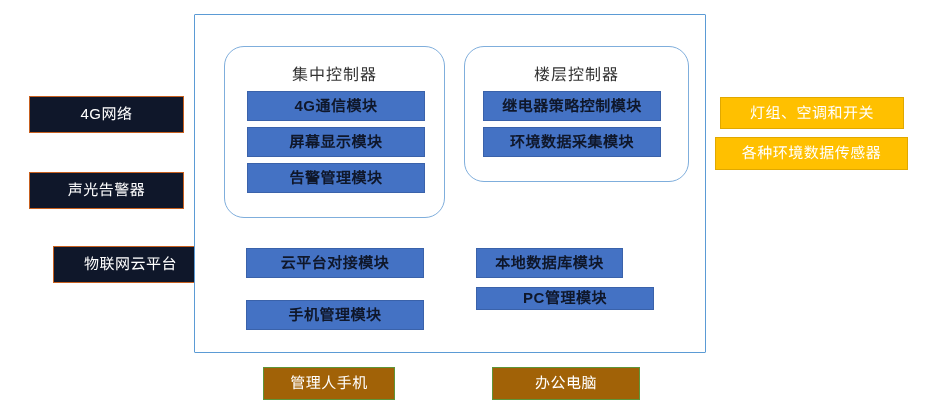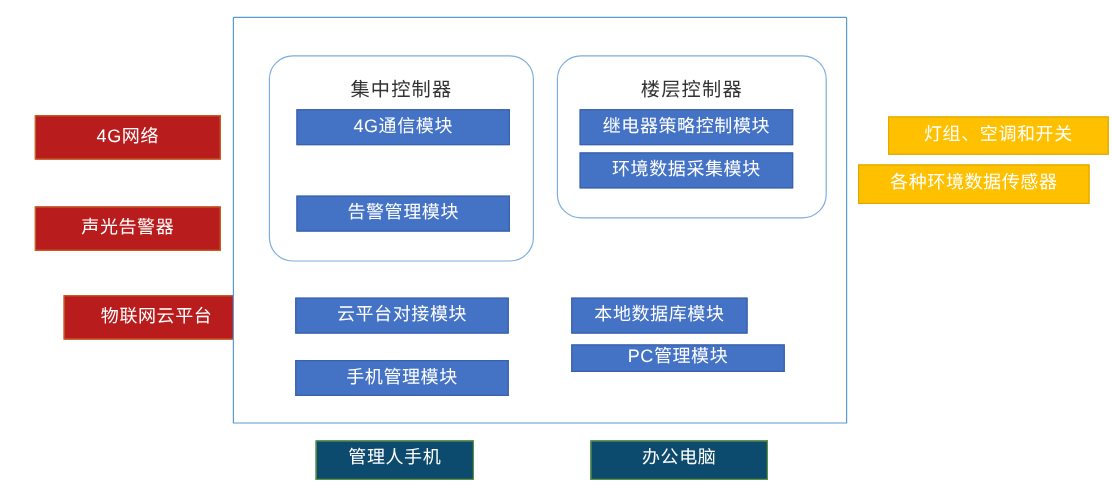--- a/index.html
+++ b/index.html
@@ -76,7 +76,7 @@
 
   
   .ext-orange {
-    background: #b91c1c;
+    background: #0f172a;
     border: 1px solid #C7601F;
     color: #ffffff;
     font-size: 15px;

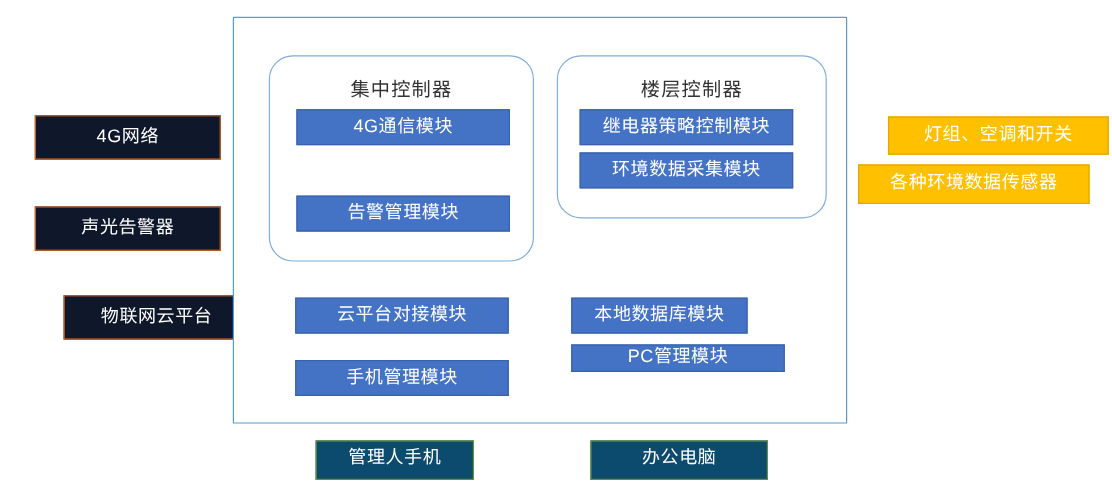--- a/index.html
+++ b/index.html
@@ -69,9 +69,10 @@
   .module {
     background: #4472C4;
     border: 1px solid #3A62AA;
-    color: #ffffff;
+    color: #0f172a;
     font-size: 15px;
     letter-spacing: 0.5px;
+    font-weight: bold;
   }
 
   

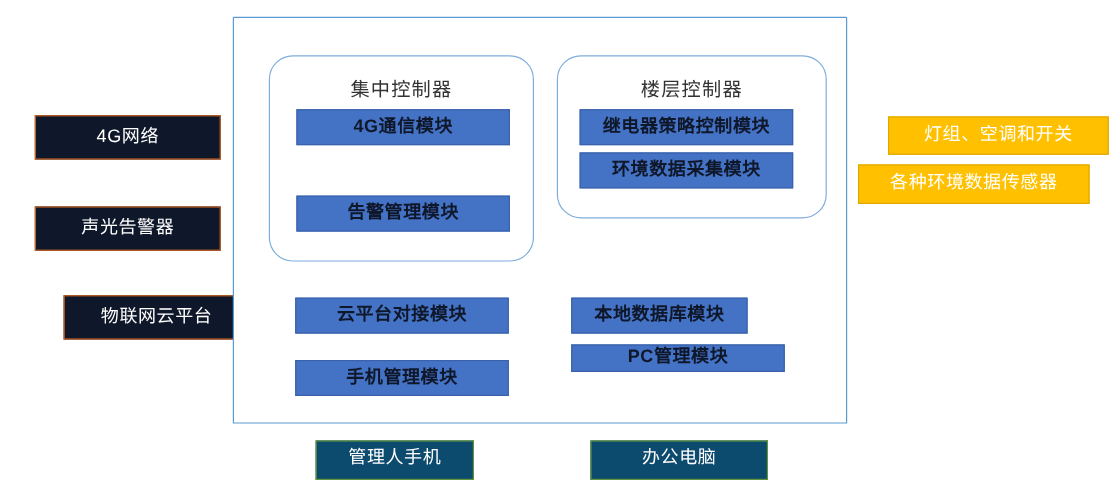--- a/index.html
+++ b/index.html
@@ -165,7 +165,7 @@
 
   </div>
 
-  <div class="node ext-yellow" style="left:740px; top:97px; width:184px; height:32px;">
+  <div class="node ext-yellow" style="left:720px; top:97px; width:184px; height:32px;">
     <span>灯组、空调和开关</span>
   </div>
 

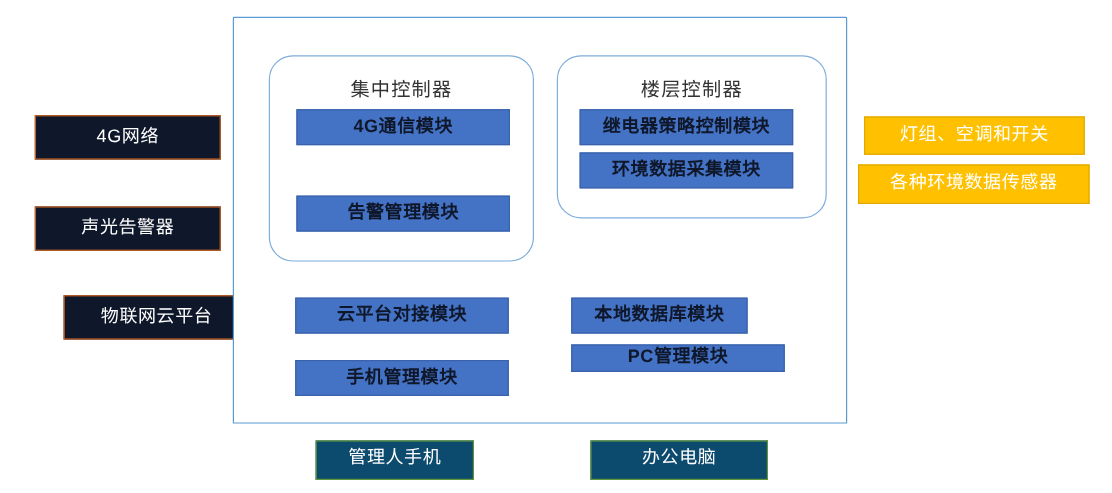--- a/index.html
+++ b/index.html
@@ -129,6 +129,9 @@
         <span>4G通信模块</span>
       </div>
 
+      <div class="node module" style="left:22px; top:80px; width:178px; height:30px;">
+        <span>屏幕显示模块</span>
+      </div>
 
       <div class="node module" style="left:22px; top:116px; width:178px; height:30px;">
         <span>告警管理模块</span>

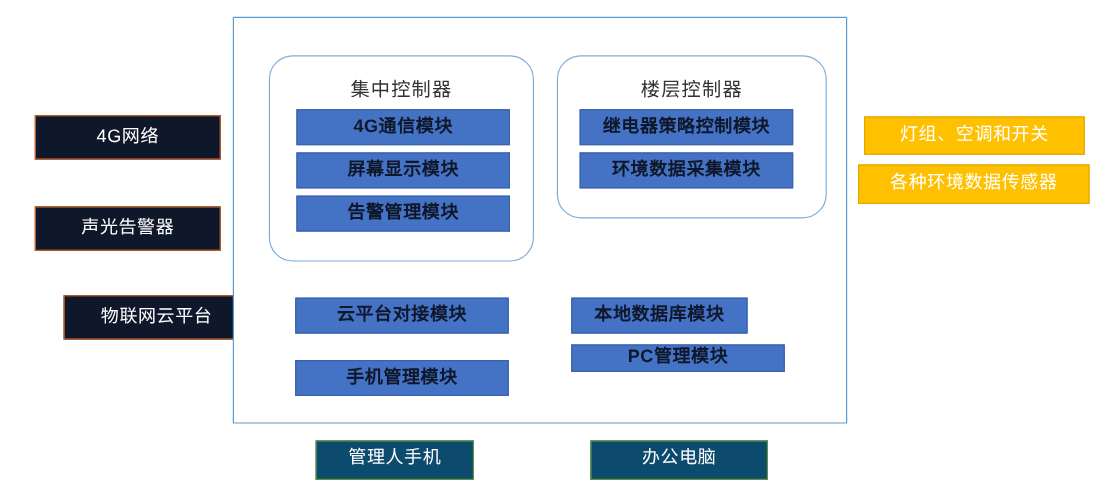--- a/index.html
+++ b/index.html
@@ -95,12 +95,11 @@
 
   
   .ext-green {
-    background: #0c4a6e;
+    background: #a16207;
     border: 1px solid #5E9539;
     color: #ffffff;
     font-size: 15px;
     letter-spacing: 0.5px;
-    font-family: Liberation Mono, monospace;
   }
 </style>
 </head>

